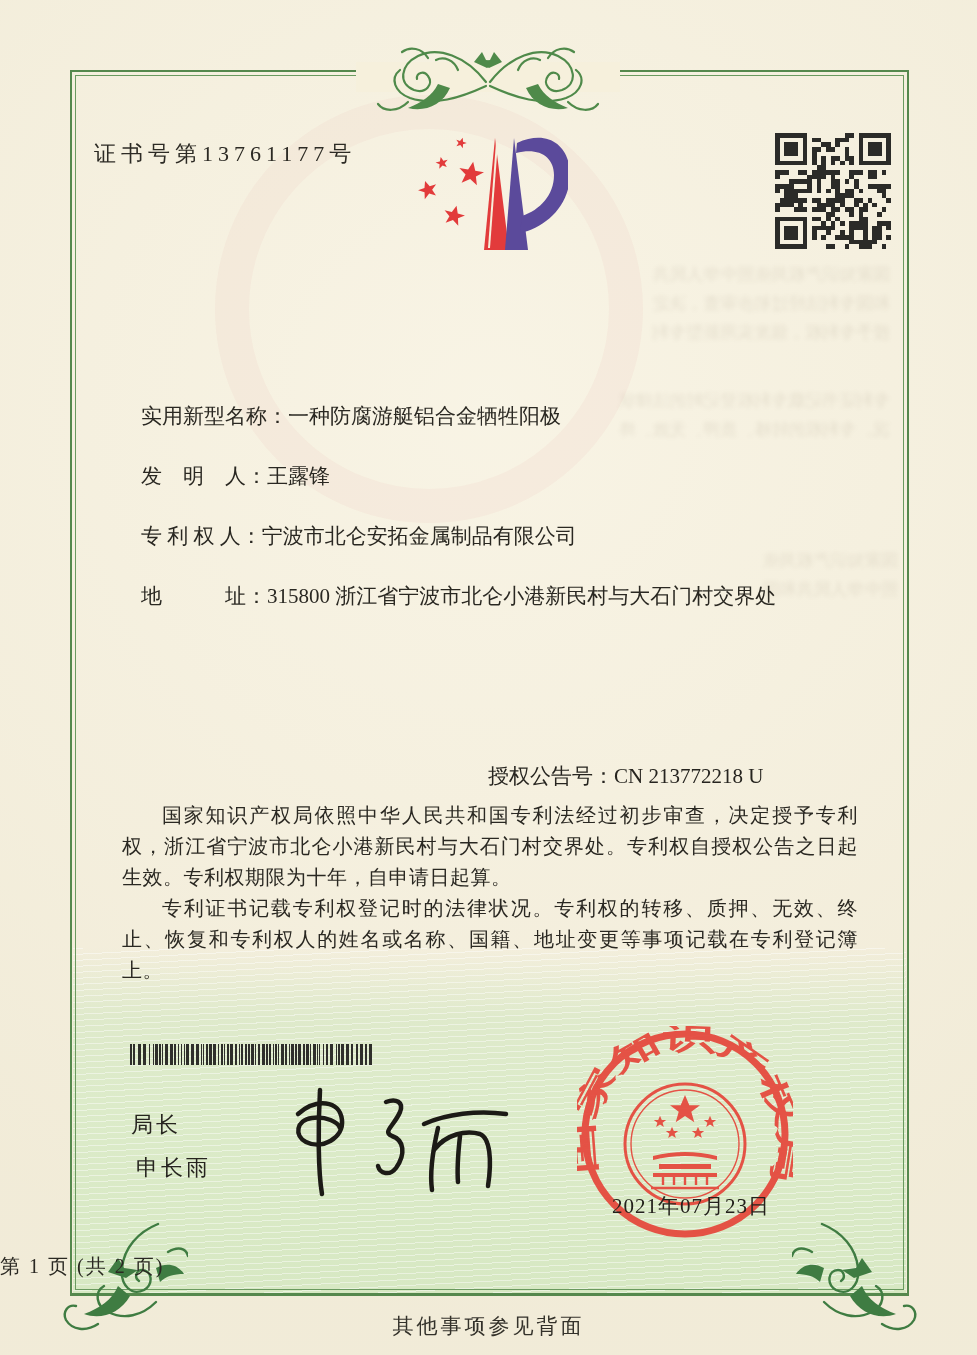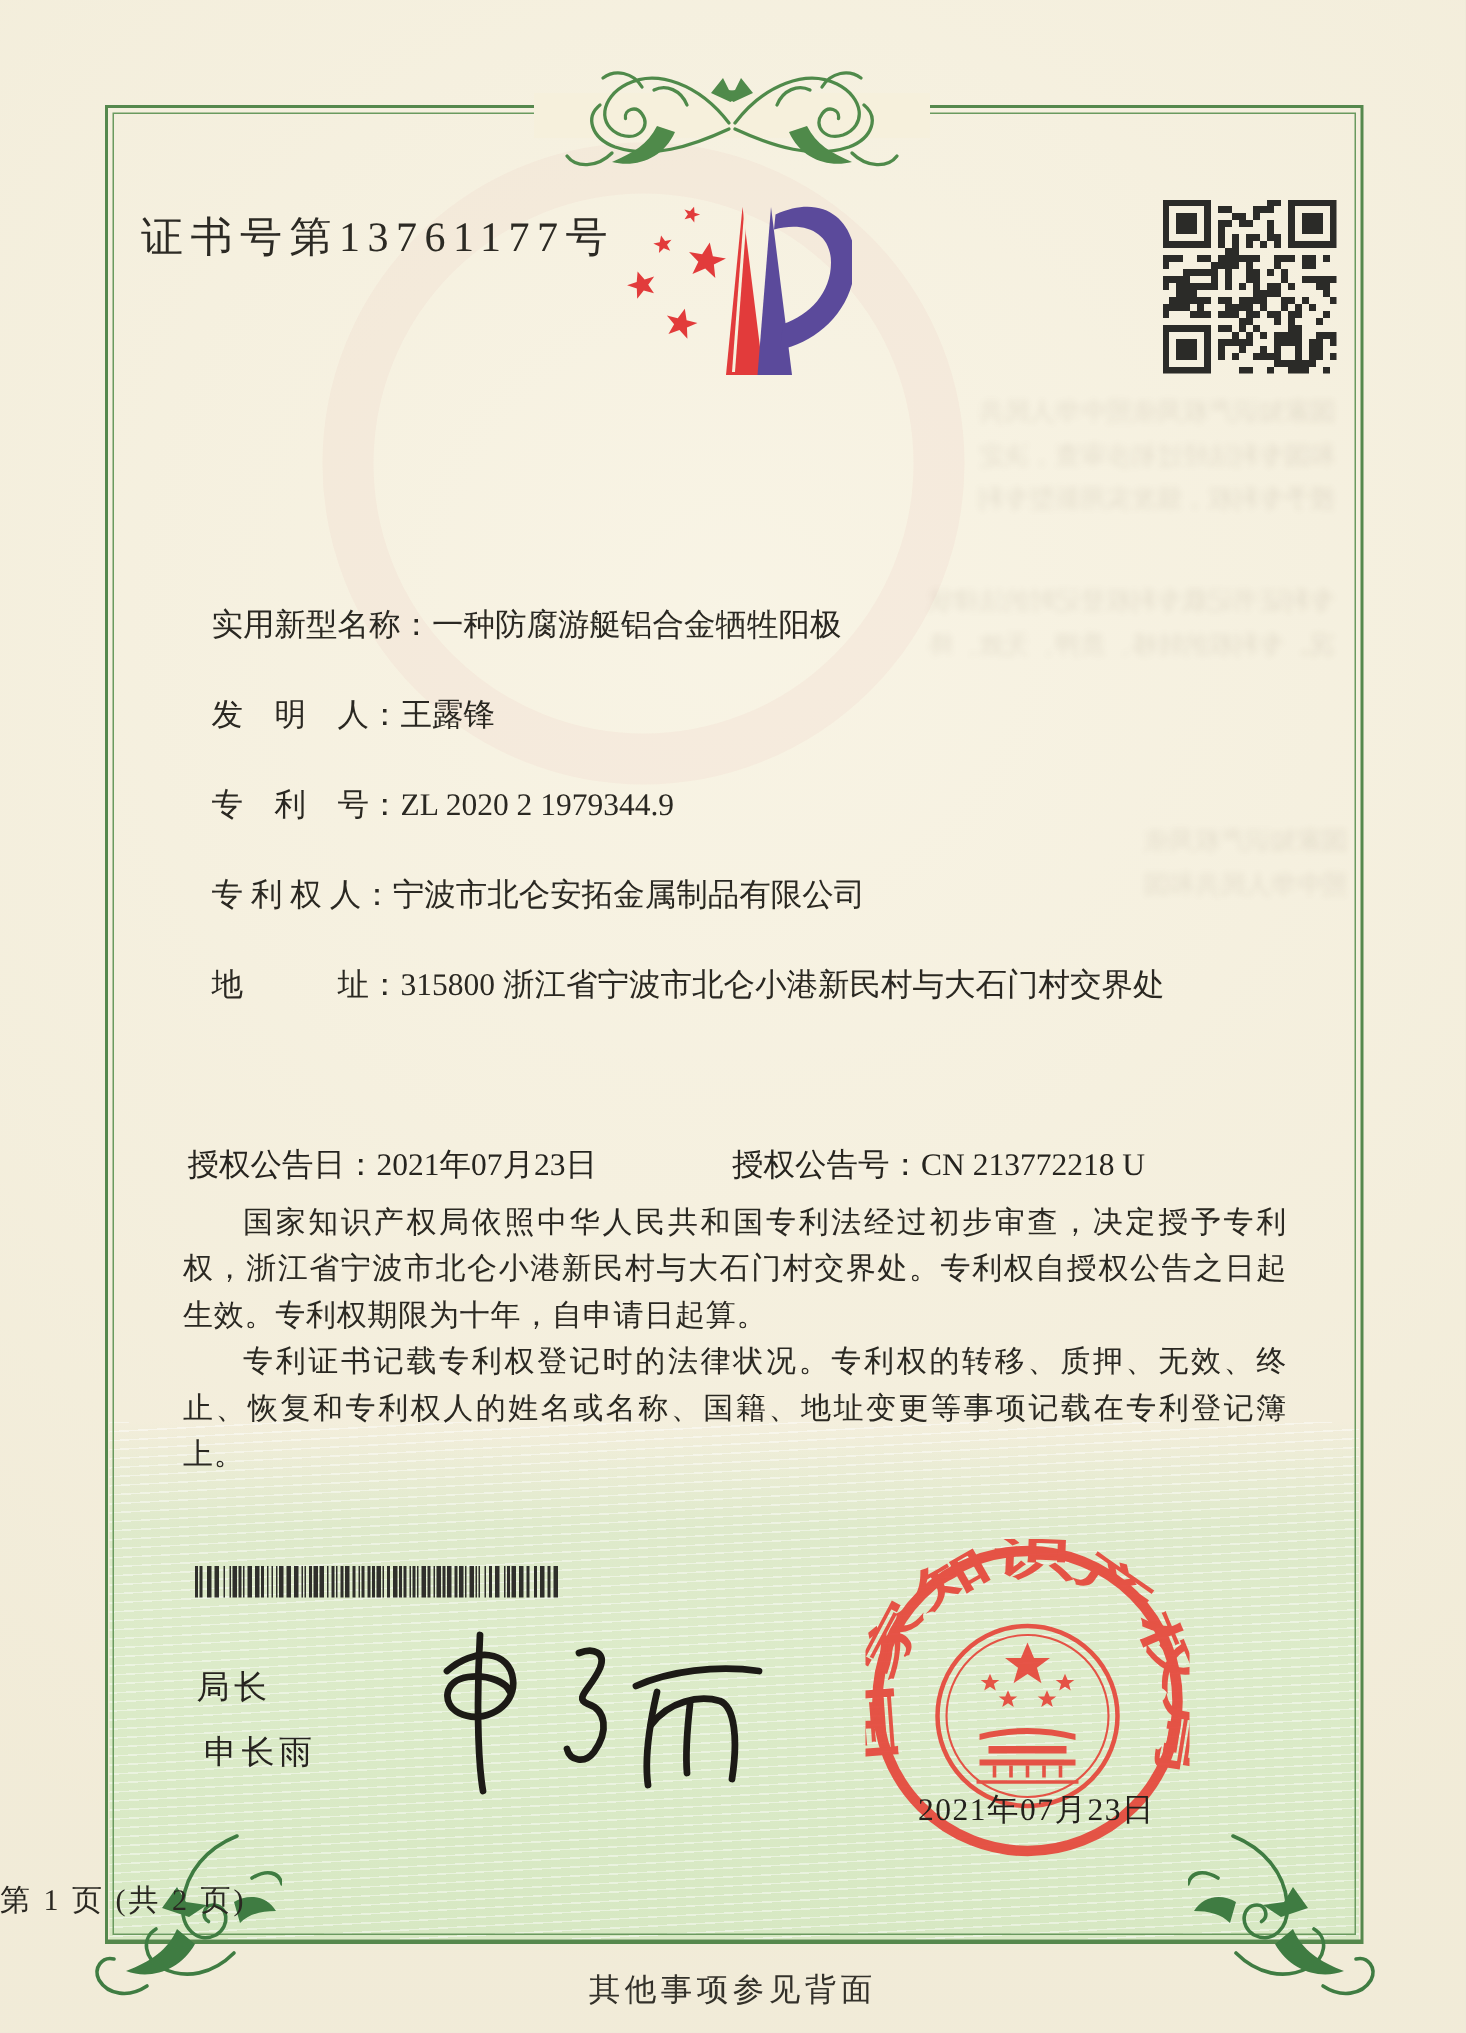--- a/index.html
+++ b/index.html
@@ -24,7 +24,7 @@
   .frame-inner{position:absolute;inset:3px;border:1px solid #6a9a5f;}
   .orn{position:absolute;}
   
-  .cert-no{position:absolute;left:94px;top:139px;font-size:28px;letter-spacing:5px;color:#2c2a24;}
+  .cert-no{position:absolute;left:94px;top:139px;font-size:22px;letter-spacing:5px;color:#2c2a24;}
   .title{position:absolute;left:0;top:286px;width:100%;text-align:center;font-size:46px;
         font-weight:700;letter-spacing:13px;color:#1d1b16;}
   .fields{position:absolute;left:125px;top:402px;width:745px;font-size:21px;color:#2a2822;}

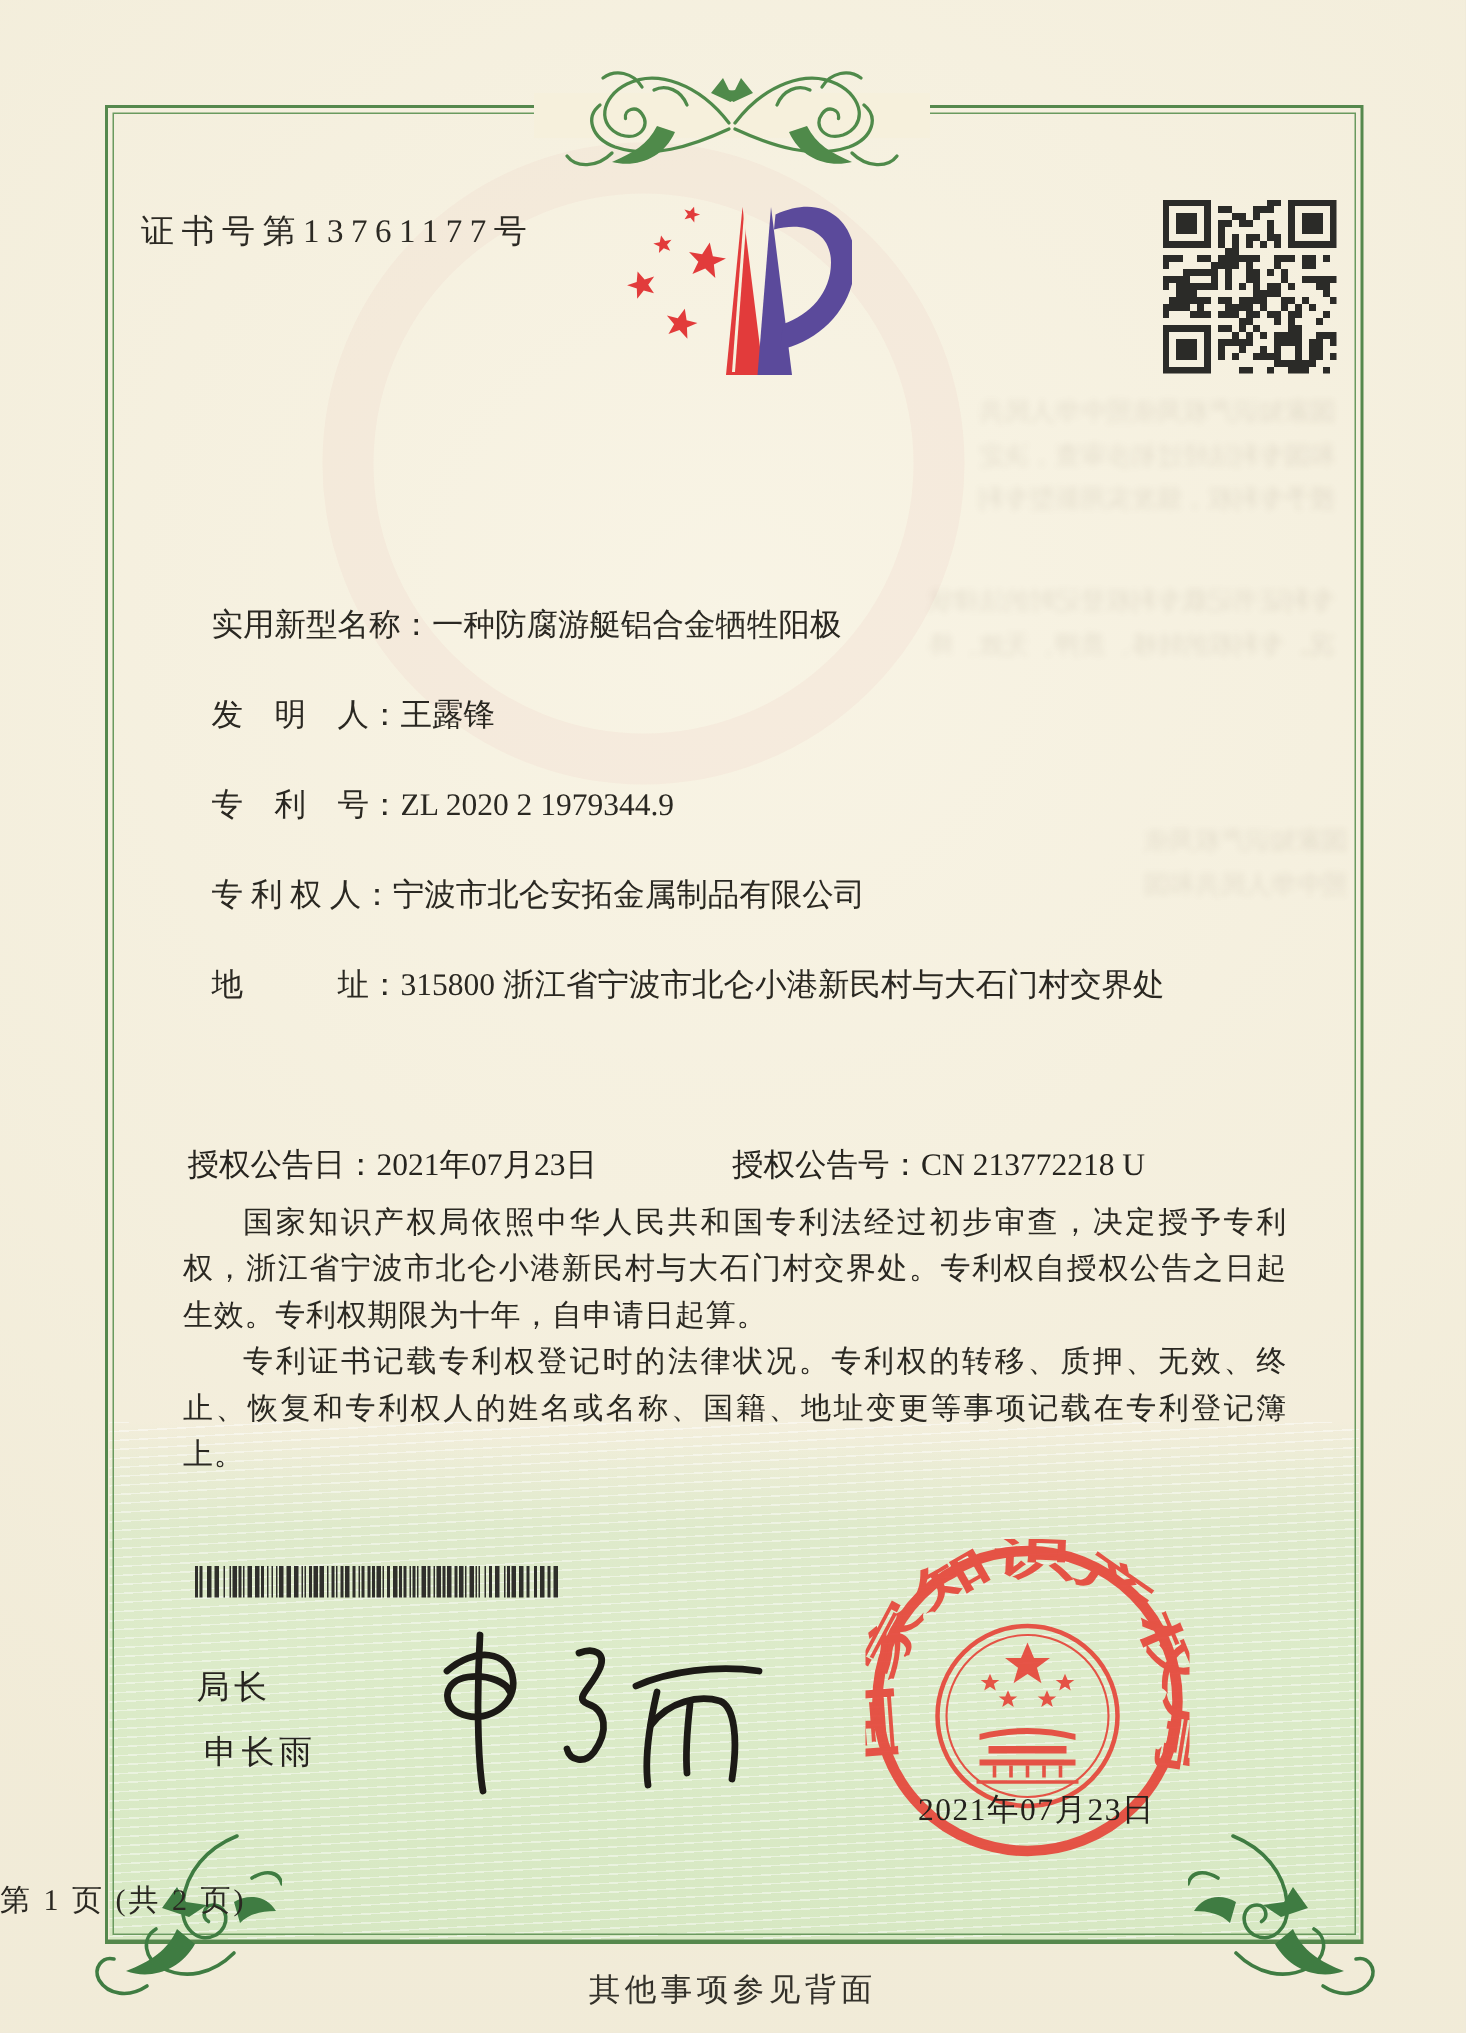--- a/index.html
+++ b/index.html
@@ -464,9 +464,6 @@
       <span>发　明　人：</span><span>王露锋</span>
     </div>
     <div class="field-row">
-      <span>专　利　号：</span><span>ZL 2020 2 1979344.9</span>
-    </div>
-    <div class="field-row">
       <span>专 利 权 人：</span><span>宁波市北仑安拓金属制品有限公司</span>
     </div>
     <div class="field-row">

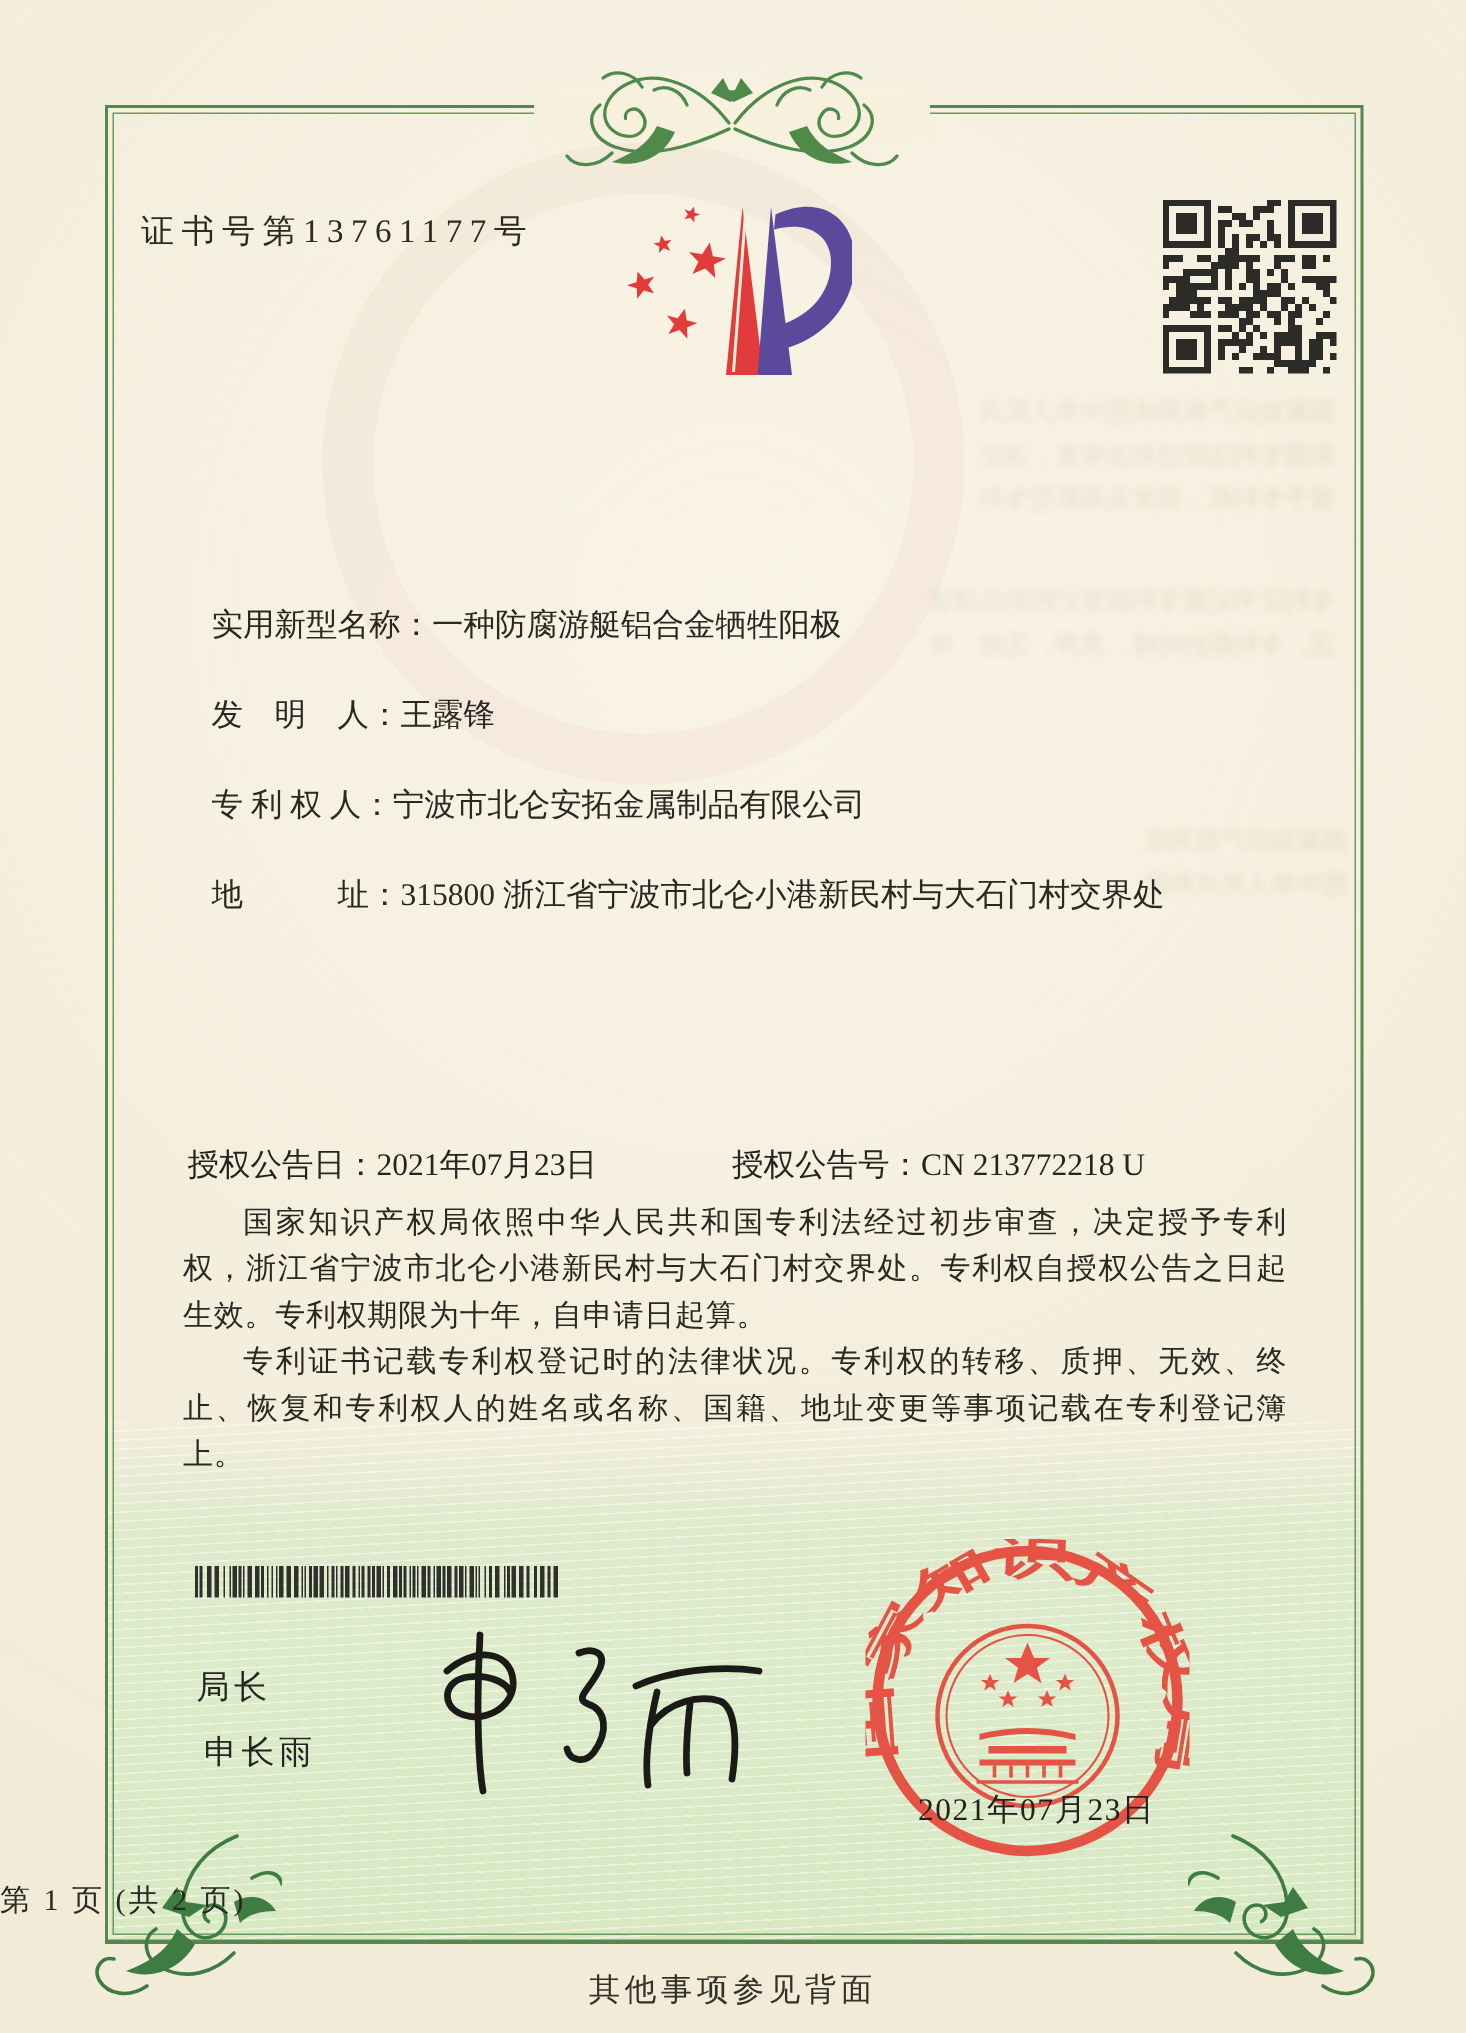--- a/index.html
+++ b/index.html
@@ -472,7 +472,6 @@
   </div>
 
   <div class="grant-row">
-    <span><span>授权公告日：</span><span>2021年07月23日</span></span>
     <span class="grant-right"><span>授权公告号：</span><span>CN 213772218 U</span></span>
   </div>
 

